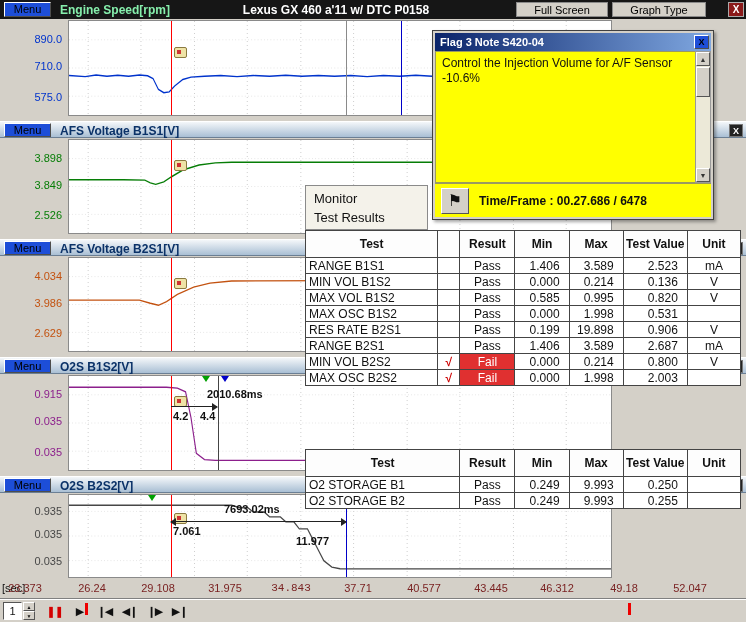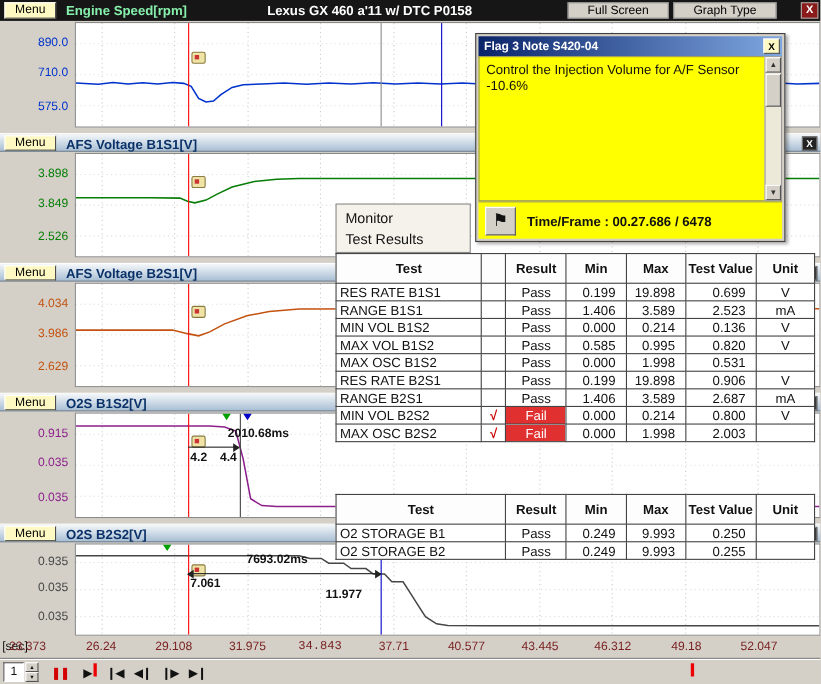--- a/index.html
+++ b/index.html
@@ -9,7 +9,7 @@
 
   
   .titlebar{position:absolute;left:0;top:0;width:746px;height:19px;background:#161616}
-  .btn3d{background:#fef9c3;border:1px solid;border-color:#ffffff #4d4d4d #4d4d4d #ffffff;
+  .btn3d{background:#1d4ed8;border:1px solid;border-color:#ffffff #4d4d4d #4d4d4d #ffffff;
          font-size:11px;line-height:1;font-family:inherit;cursor:pointer}
   .menu-btn{position:absolute;left:4px;top:2px;width:47px;height:15px}
   .chan{position:absolute;left:60px;top:3px;color:#86efac;font-weight:bold;font-size:12px;white-space:nowrap}

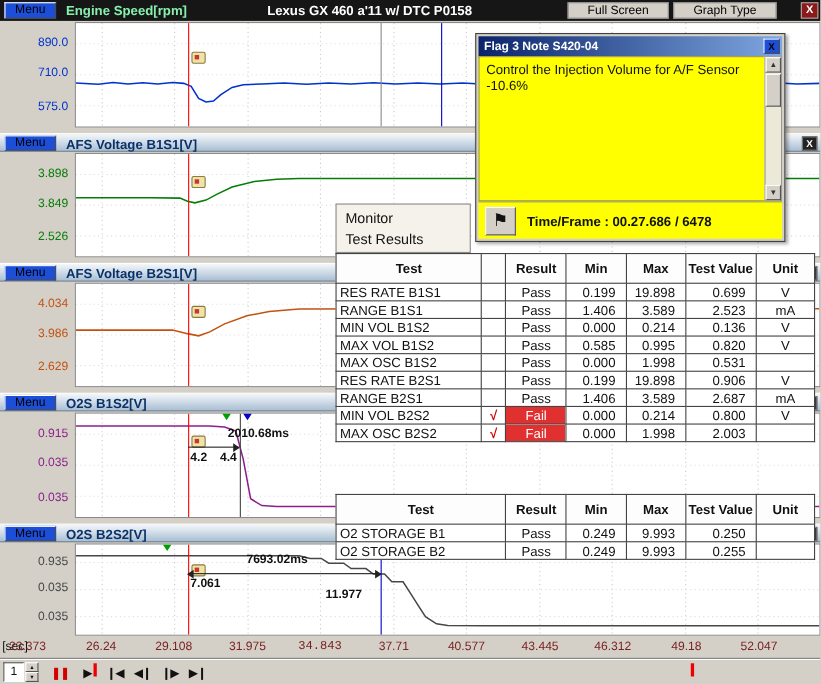--- a/index.html
+++ b/index.html
@@ -353,15 +353,6 @@
       </thead>
     <tbody id="t1-body">
         <tr>
-          <td class="c-test">RES RATE B1S1</td>
-          <td class="c-chk"></td>
-          <td class="c-res">Pass</td>
-          <td class="c-num">0.199</td>
-          <td class="c-num">19.898</td>
-          <td class="c-num">0.699</td>
-          <td class="c-unit">V</td>
-        </tr>
-        <tr>
           <td class="c-test">RANGE B1S1</td>
           <td class="c-chk"></td>
           <td class="c-res">Pass</td>

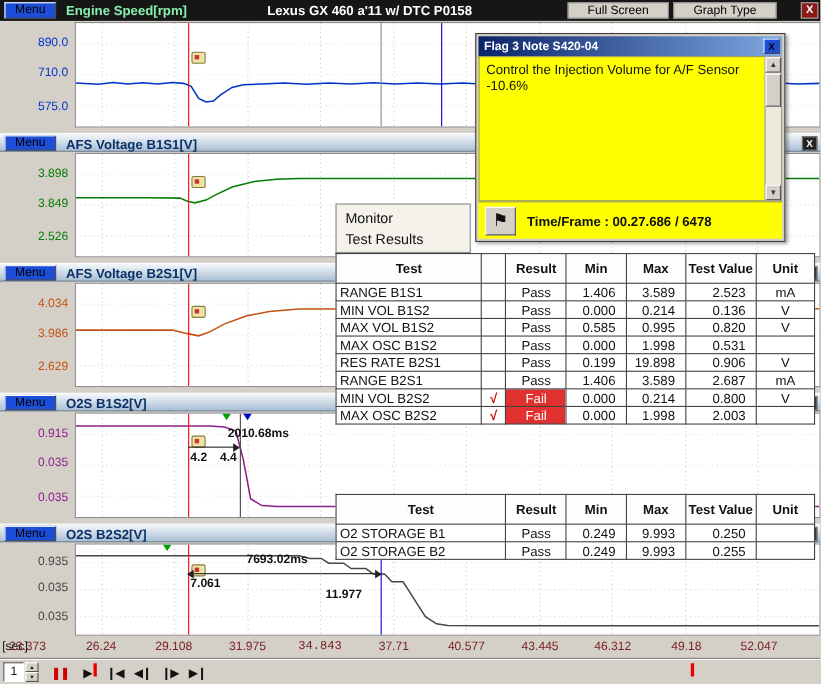--- a/index.html
+++ b/index.html
@@ -32,7 +32,7 @@
   .gut{position:absolute;left:0;top:0;width:68px;height:100%}
   .ytick{position:absolute;right:6px;transform:translateY(-50%);font-size:11px;white-space:nowrap}
   .yt0{top:20%}.yt1{top:48%}.yt2{top:80%}
-  .plot{position:absolute;left:68px;top:0;width:678px;height:100%;background:#fff;border:1px solid #8a8a8a;overflow:hidden}
+  .plot{position:absolute;left:68px;top:0;width:544px;height:100%;background:#fff;border:1px solid #8a8a8a;overflow:hidden}
   .plot svg{position:absolute;left:0;top:0;width:100%;height:100%;display:block}
   .cur{position:absolute;top:0;bottom:0;width:1px}
   .cur.red{background:#f00}.cur.blue{background:#0000c8}.cur.gray{background:#8a8a8a}.cur.dark{background:#444}

